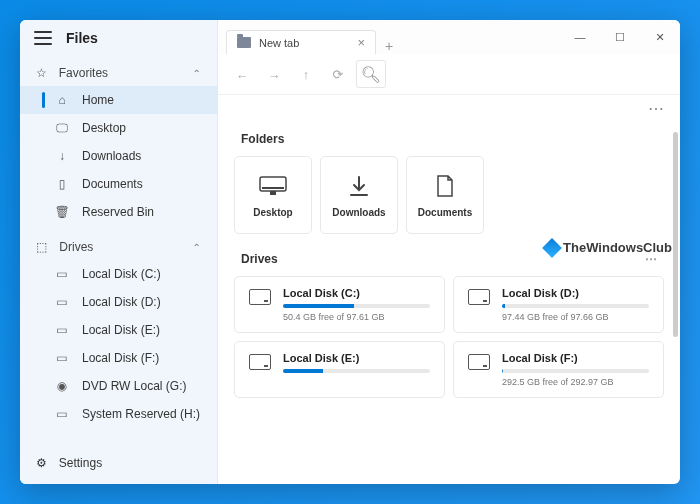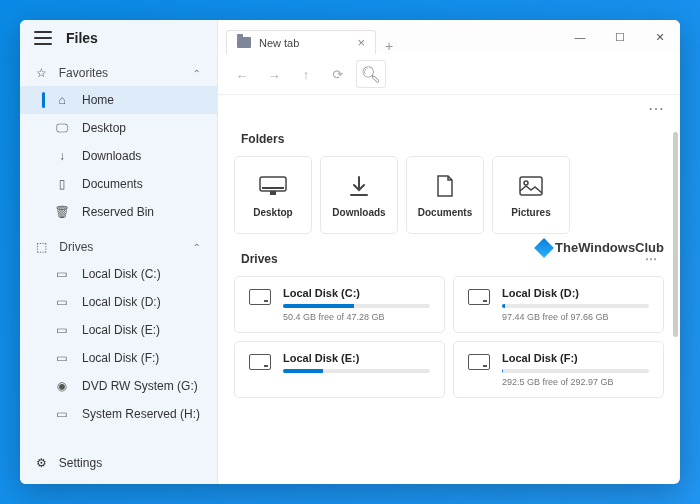--- a/index.html
+++ b/index.html
@@ -201,16 +201,6 @@
             </div>
             <div class="lbl">Documents</div>
           </div>
-        <div class="folder-card">
-            <div class="big-ic">
-              <svg width="24" height="20" viewBox="0 0 24 20">
-                <rect x="1" y="1" width="22" height="18" rx="2" fill="none" stroke="#444" stroke-width="1.5"></rect>
-                <circle cx="7" cy="7" r="2" fill="none" stroke="#444" stroke-width="1.5"></circle>
-                <path d="M1 15 l6-5 5 4 4-3 7 6" fill="none" stroke="#444" stroke-width="1.5"></path>
-              </svg>
-            </div>
-            <div class="lbl">Pictures</div>
-          </div>
       </div>
 
       <div class="watermark">

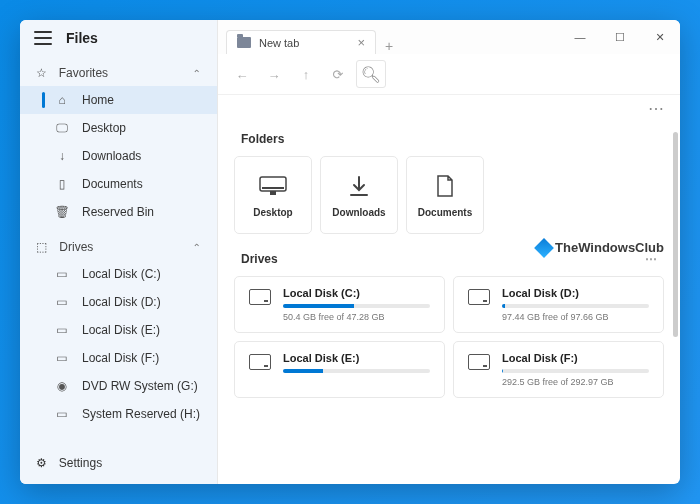--- a/index.html
+++ b/index.html
@@ -41,7 +41,7 @@
 .folder-card{width:78px;height:78px;border:1px solid #e8e8e8;border-radius:5px;display:flex;flex-direction:column;align-items:center;justify-content:center;gap:8px;cursor:pointer;background:#fff;}
 .folder-card .big-ic{font-size:22px;color:#444;height:26px;display:flex;align-items:center;}
 .folder-card .lbl{font-size:10px;color:#333;font-weight:600;}
-.watermark{position:absolute;right:16px;top:118px;font-size:13px;font-weight:600;color:#3a3a3a;display:flex;align-items:center;gap:4px;}
+.watermark{position:absolute;right:8px;top:118px;font-size:13px;font-weight:600;color:#3a3a3a;display:flex;align-items:center;gap:4px;}
 .wm-sq{width:14px;height:14px;background:linear-gradient(135deg,#0a7dd8,#2cb1ff);transform:rotate(45deg);}
 .drives-grid{display:grid;grid-template-columns:1fr 1fr;gap:8px;margin-top:4px;}
 .drive-card{border:1px solid #e8e8e8;border-radius:5px;padding:10px 14px;cursor:pointer;background:#fff;display:flex;gap:12px;align-items:flex-start;}

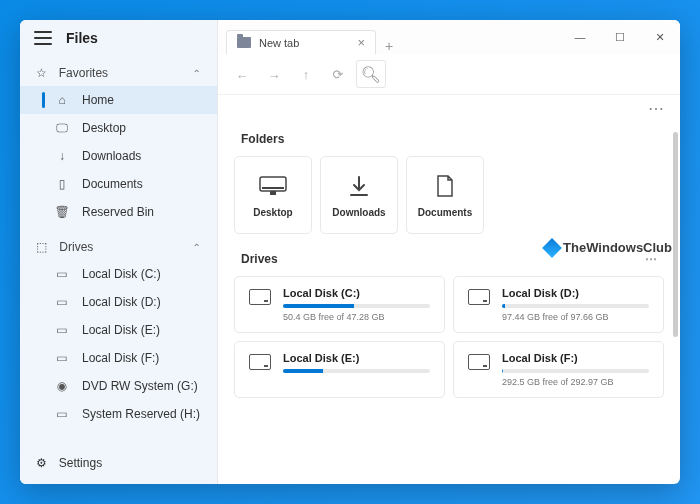--- a/index.html
+++ b/index.html
@@ -220,7 +220,7 @@
               <div class="drive-bar">
                 <div class="drive-fill" style="width:48%"></div>
               </div>
-              <div class="drive-free">50.4 GB free of 47.28 GB</div>
+              <div class="drive-free">50.4 GB free of 97.61 GB</div>
             </div>
           </div>
         <div class="drive-card">

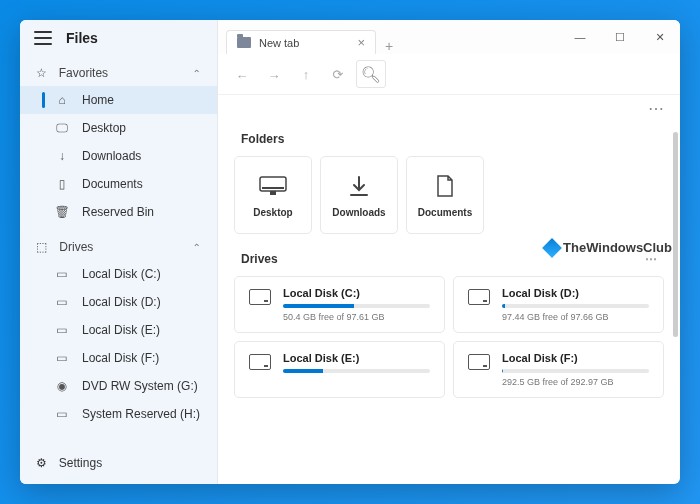--- a/index.html
+++ b/index.html
@@ -123,7 +123,7 @@
         </div>
       <div class="nav-item">
           <span class="ico">◉</span>
-          <span>DVD RW System (G:)</span>
+          <span>DVD RW Local (G:)</span>
         </div>
       <div class="nav-item">
           <span class="ico">▭</span>

